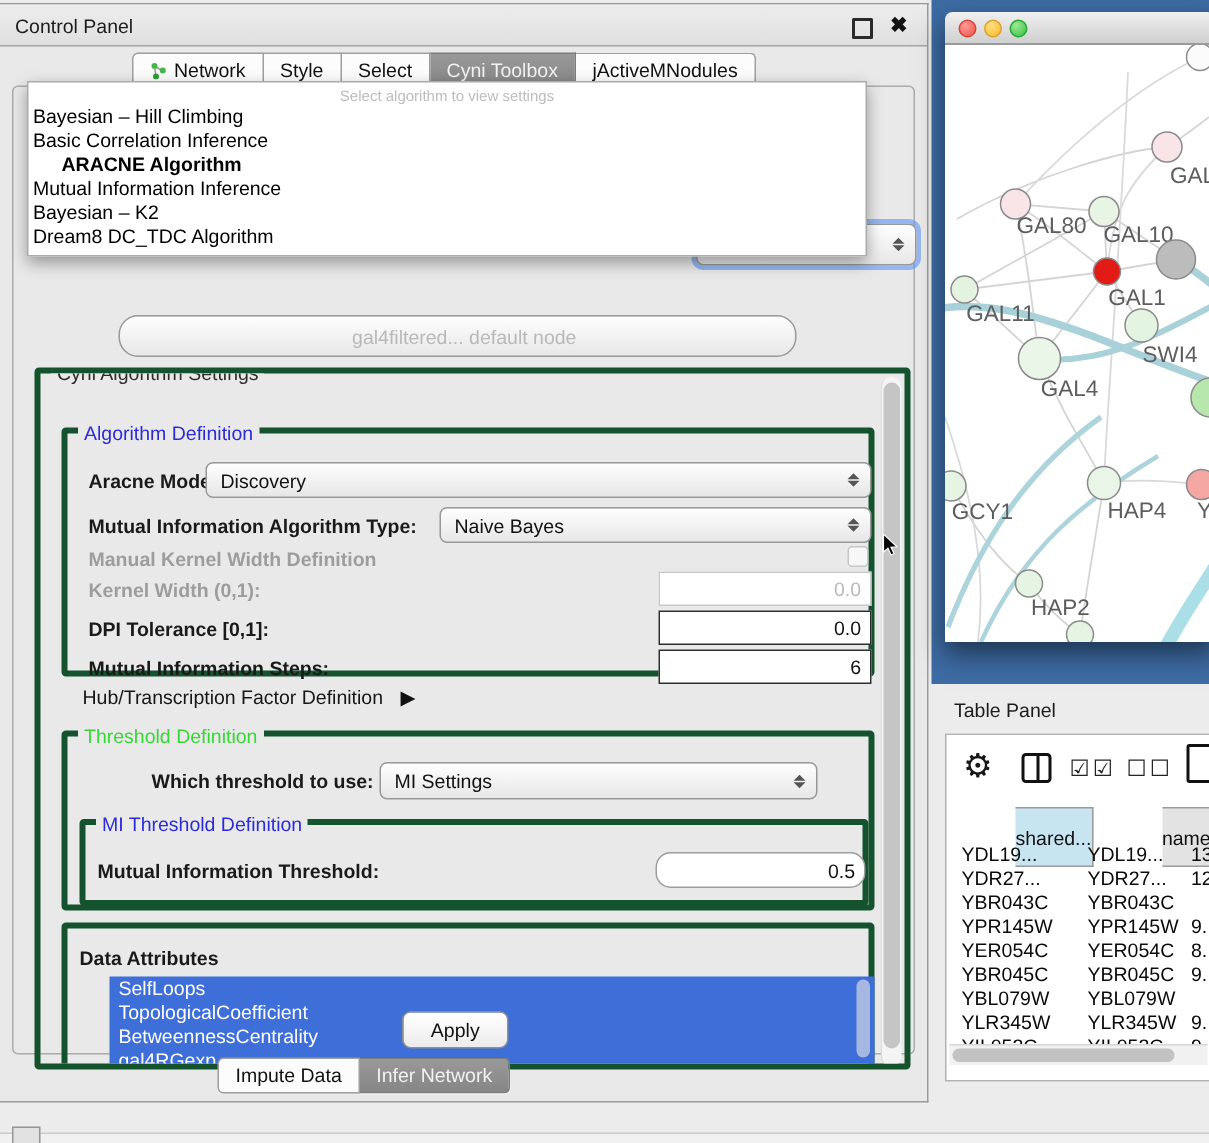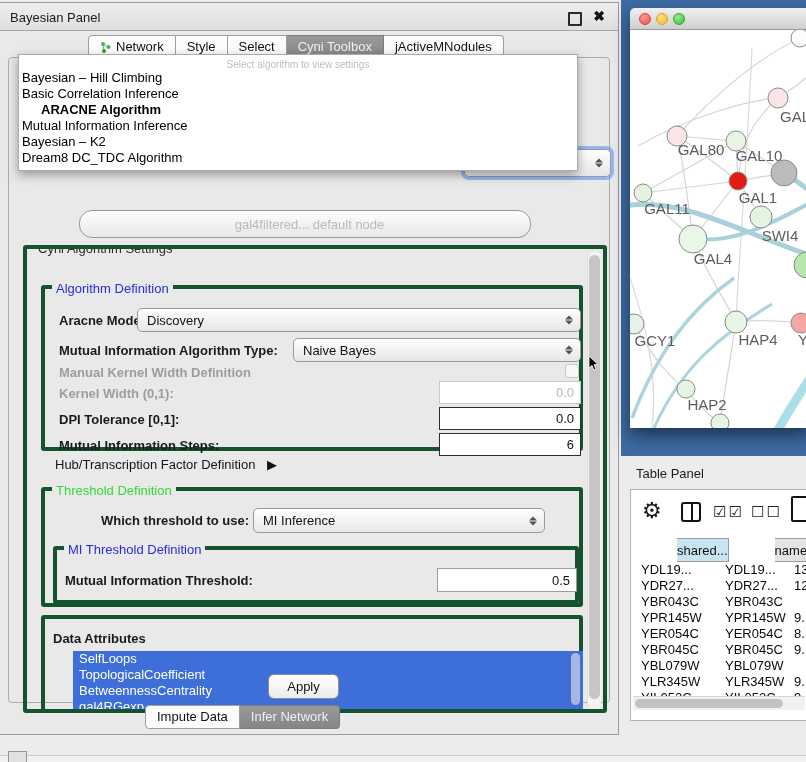--- a/index.html
+++ b/index.html
@@ -115,7 +115,7 @@
 
 <div class="abs" id="control-panel">
   <div class="abs" id="cp-titlebar">
-    <span class="abs" id="cp-title">Bayesian Panel</span>
+    <span class="abs" id="cp-title">Control Panel</span>
     <span class="abs float-ico"></span>
     <span class="abs close-ico">✖</span>
   </div>

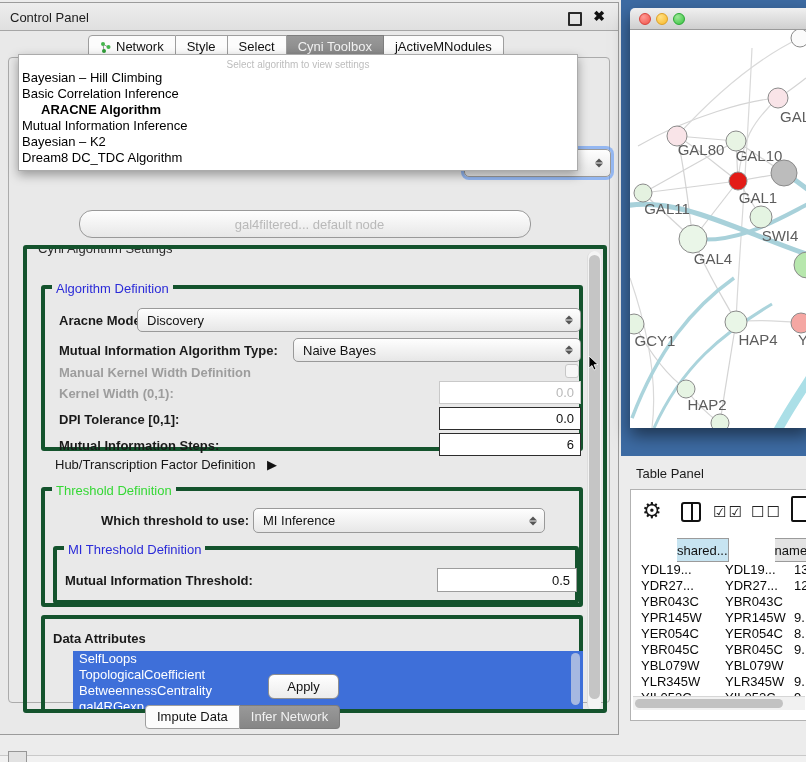--- a/index.html
+++ b/index.html
@@ -203,7 +203,7 @@
         <span class="glabel green">Threshold Definition</span>
         <span class="abs blabel" style="left:56px;top:22px;">Which threshold to use:</span>
         <div class="abs combo" style="left:208px;top:17px;width:292px;height:25px;">
-          <span>MI Inference</span>
+          <span>MI Settings</span>
           <span class="arrows">
               <i class="up"></i>
               <i class="dn"></i>

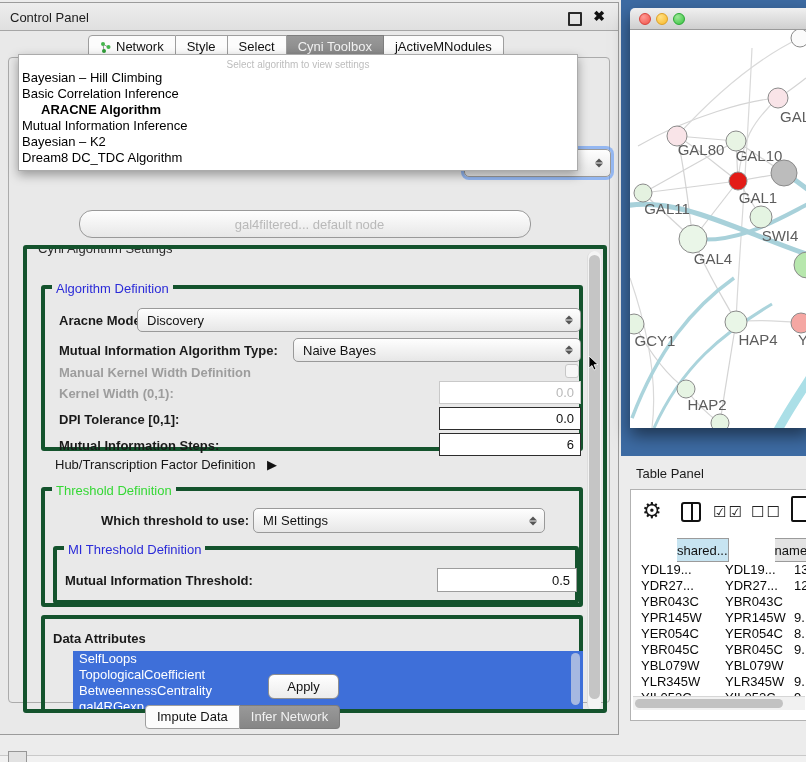--- a/index.html
+++ b/index.html
@@ -96,7 +96,7 @@
   #table-header{left:0;top:48px;width:220px;height:24px;display:flex;}
   .hcell{border-top:1px solid #9b9b9b;border-bottom:1px solid #9b9b9b;border-right:1px solid #9b9b9b;
     background:#e3e3e3;font-size:13px;color:#111;display:flex;align-items:center;justify-content:center;
-    box-sizing:border-box;height:24px;margin-left:46px;}
+    box-sizing:border-box;height:40px;margin-left:46px;}
   .hcell.hl{background:#c7e4f1;}
   #table-rows{left:0;top:72px;width:220px;}
   .trow{display:flex;height:16px;}

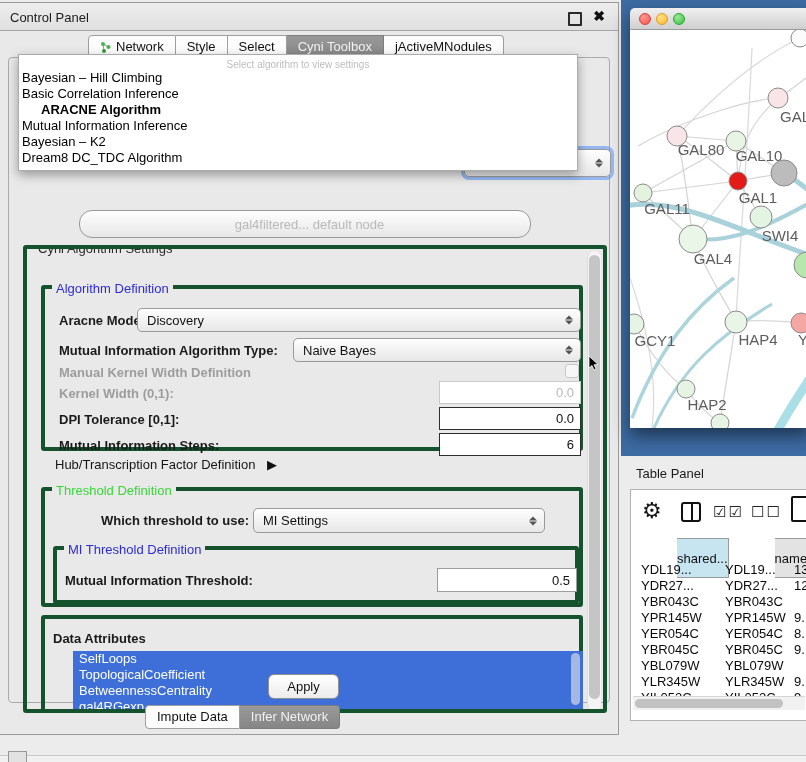--- a/index.html
+++ b/index.html
@@ -212,7 +212,7 @@
         <div class="abs group" style="left:8px;top:55px;width:526px;height:58px;">
           <span class="glabel blue">MI Threshold Definition</span>
           <span class="abs blabel" style="left:8px;top:23px;">Mutual Information Threshold:</span>
-          <div class="abs tfield gray" style="left:380px;top:18px;width:140px;height:24px;">
+          <div class="abs tfield gray" style="left:380px;top:18px;width:140px;height:24px;border-radius:10px;">
             <span>0.5</span>
           </div>
         </div>

